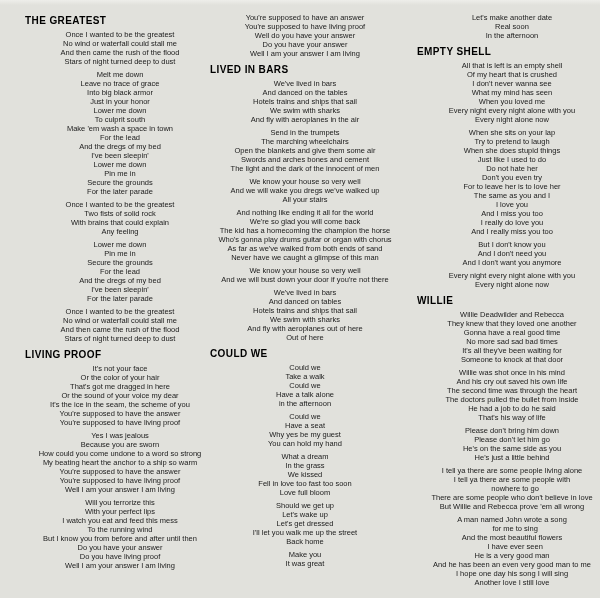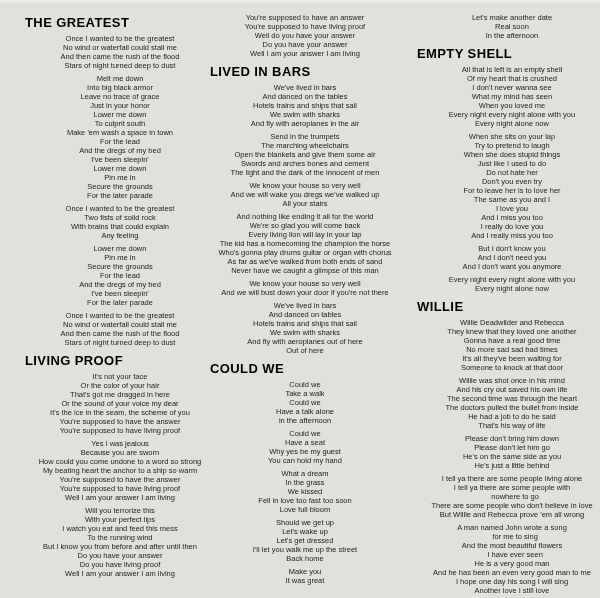--- a/index.html
+++ b/index.html
@@ -33,7 +33,7 @@
   .col-2 { left: 210px; }
   .col-3 { left: 417px; }
   .song-heading {
-    font-size: 13px;
+    font-size: 10px;
     font-weight: bold;
     letter-spacing: 0.4px;
     color: #000;

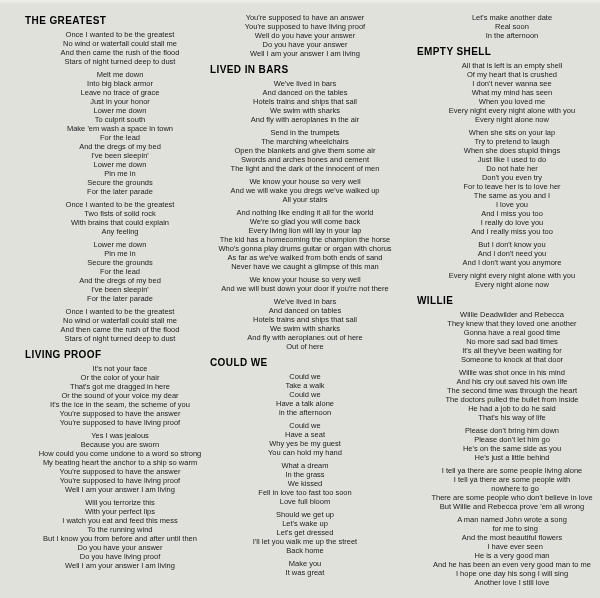--- a/index.html
+++ b/index.html
@@ -67,8 +67,8 @@
       </div>
       <div class="stanza">
         <div class="lyric-line">Melt me down</div>
+        <div class="lyric-line">Leave no trace of grace</div>
         <div class="lyric-line">Into big black armor</div>
-        <div class="lyric-line">Leave no trace of grace</div>
         <div class="lyric-line">Just in your honor</div>
         <div class="lyric-line">Lower me down</div>
         <div class="lyric-line">To culprit south</div>

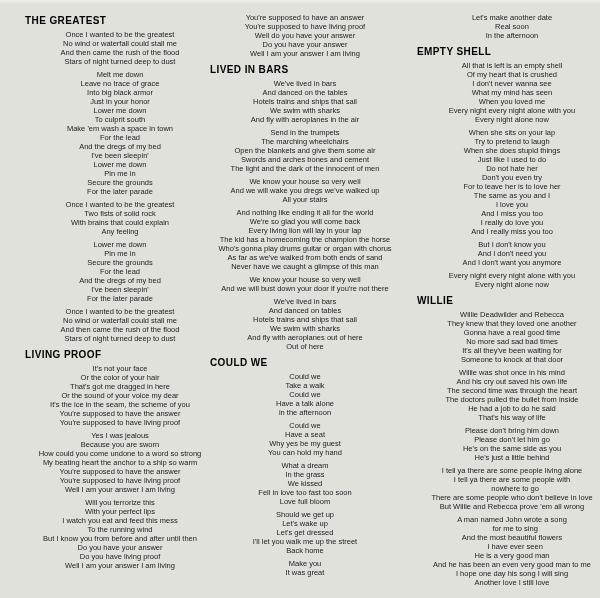--- a/index.html
+++ b/index.html
@@ -163,7 +163,6 @@
       <div class="stanza">
         <div class="lyric-line">And nothing like ending it all for the world</div>
         <div class="lyric-line">We're so glad you will come back</div>
-        <div class="lyric-line">Every living lion will lay in your lap</div>
         <div class="lyric-line">The kid has a homecoming the champion the horse</div>
         <div class="lyric-line">Who's gonna play drums guitar or organ with chorus</div>
         <div class="lyric-line">As far as we've walked from both ends of sand</div>

